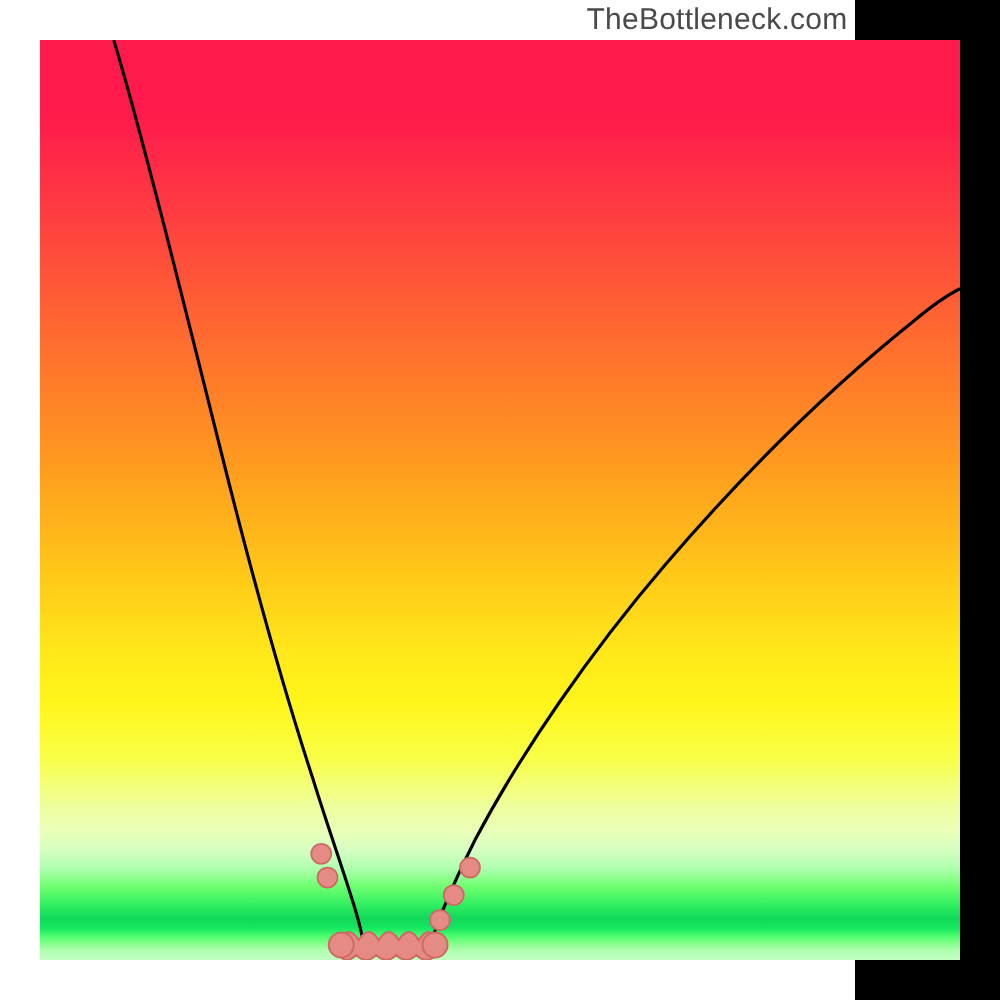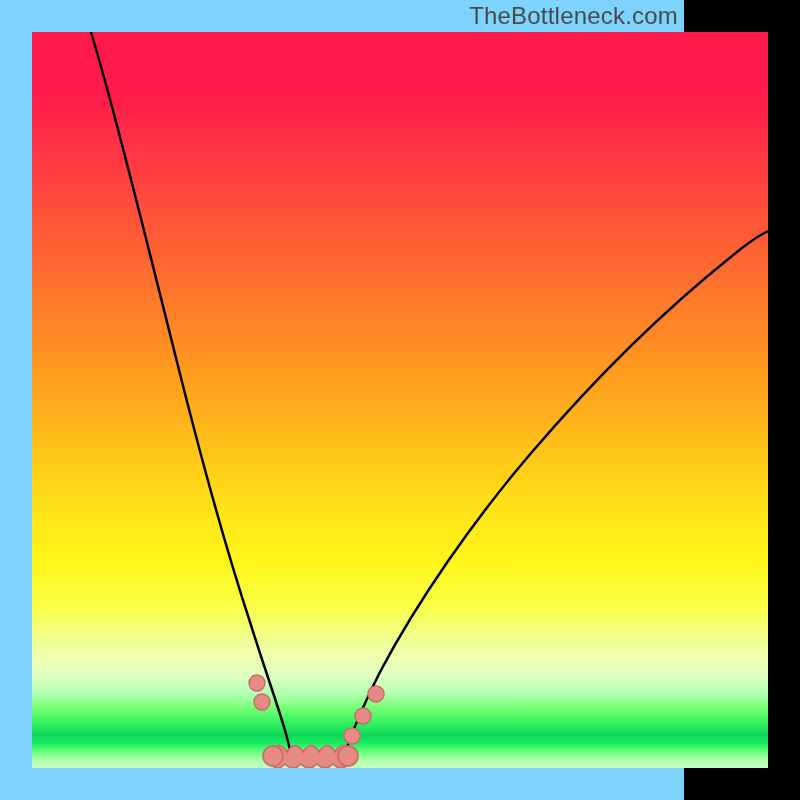--- a/index.html
+++ b/index.html
@@ -17,7 +17,7 @@
     left: 0;
     width: 684px;
     height: 800px;
-    background: #7dd3fc;
+    background: #ffffff;
   }
   .plot {
     position: absolute;

